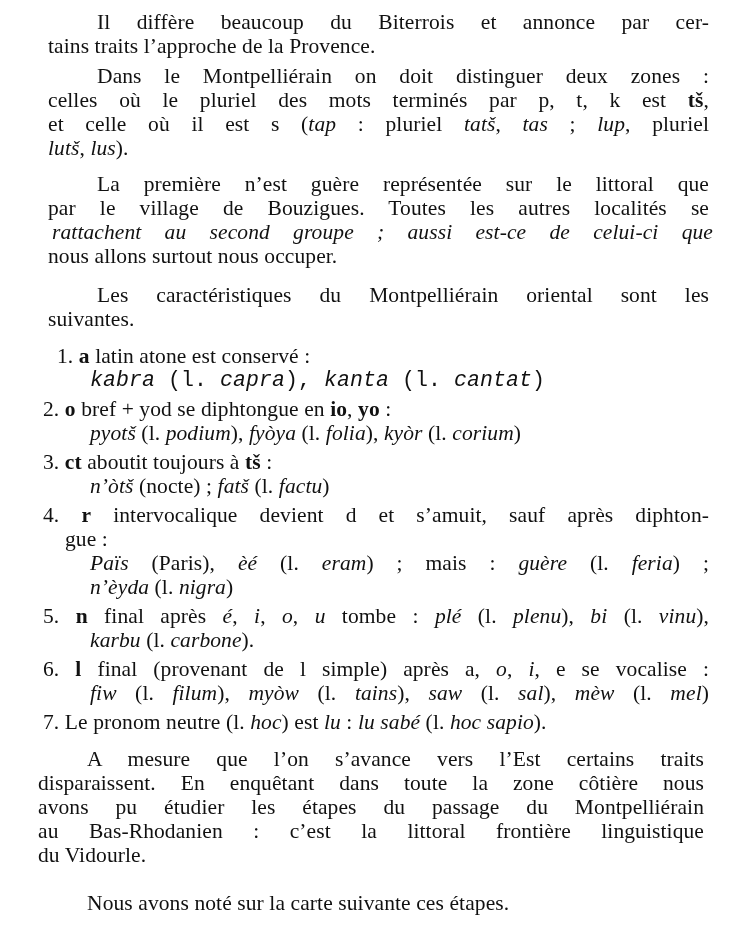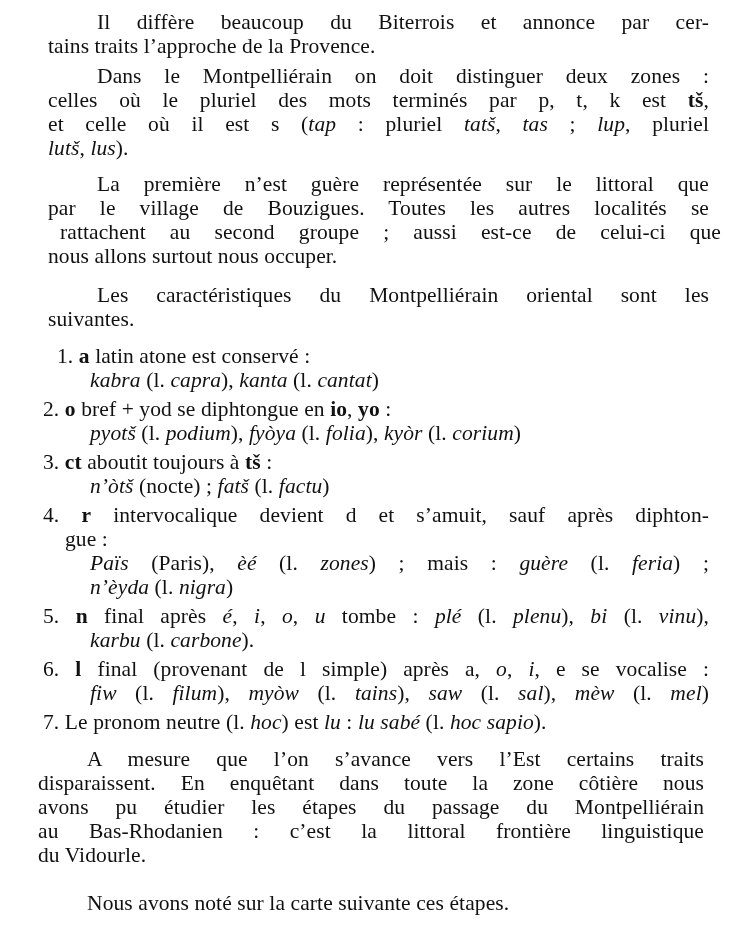--- a/index.html
+++ b/index.html
@@ -38,7 +38,7 @@
   <div>
     <div class="line just" style="left:97px;top:172px;width:612px;">La première n’est guère représentée sur le littoral que</div>
     <div class="line just" style="left:48px;top:196px;width:661px;">par le village de Bouzigues. Toutes les autres localités se</div>
-    <div class="line just" style="left:60px;top:220px;width:661px;">rattachent au second groupe ; aussi est-ce de celui-ci que</div>
+    <div class="line just" style="left:52px;top:220px;width:661px;font-style:italic;">rattachent au second groupe ; aussi est-ce de celui-ci que</div>
     <div class="line" style="left:48px;top:244px;">nous allons surtout nous occuper.</div>
   </div>
 

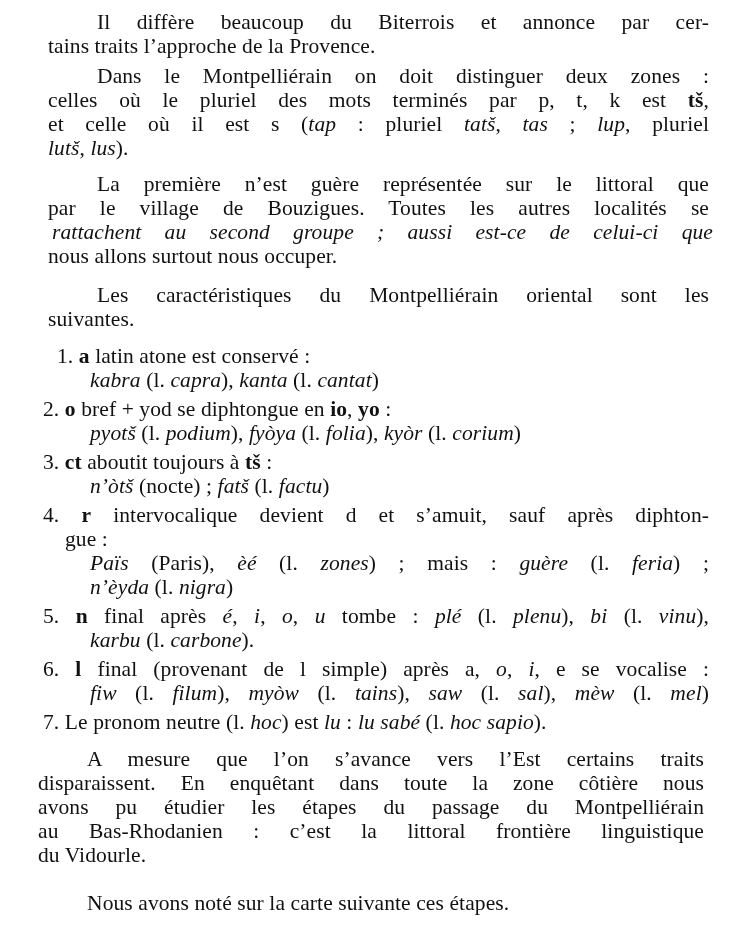--- a/index.html
+++ b/index.html
@@ -50,7 +50,7 @@
   <div>
     <div>
       <div class="line rich" style="left:43px;top:344px;margin-left:14px;">1. <b>a</b> latin atone est conservé :</div>
-      <div class="line rich" style="left:90px;top:368px;"><i>kabra</i> (l. <i>capra</i>), <i>kanta</i> (l. <i>cantat</i>)</div>
+      <div class="line rich" style="left:90px;top:368px;font-family:Liberation Mono, monospace;"><i>kabra</i> (l. <i>capra</i>), <i>kanta</i> (l. <i>cantat</i>)</div>
     </div>
     <div>
       <div class="line rich" style="left:43px;top:397px;">2. <b>o</b> bref + yod se diphtongue en <b>io</b>, <b>yo</b> :</div>

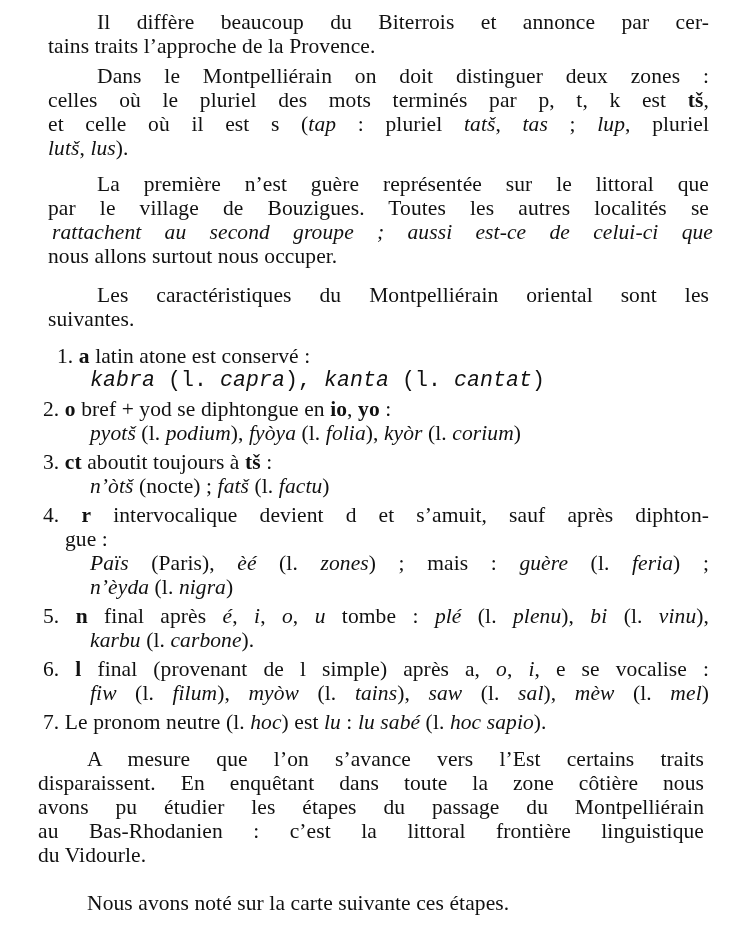--- a/index.html
+++ b/index.html
@@ -63,7 +63,7 @@
     <div>
       <div class="line rich just" style="left:43px;top:503px;width:666px;">4. <b>r</b> intervocalique devient d et s’amuit, sauf après diphton-</div>
       <div class="line rich" style="left:65px;top:527px;">gue :</div>
-      <div class="line rich just" style="left:90px;top:551px;width:619px;"><i>Païs</i> (Paris), <i>èé</i> (l. <i>zones</i>) ; mais : <i>guère</i> (l. <i>feria</i>) ;</div>
+      <div class="line rich just" style="left:90px;top:551px;width:619px;"><i>Païs</i> (Paris), <i>èé</i> (l. <i>eram</i>) ; mais : <i>guère</i> (l. <i>feria</i>) ;</div>
       <div class="line rich" style="left:90px;top:575px;"><i>n’èyda</i> (l. <i>nigra</i>)</div>
     </div>
     <div>

